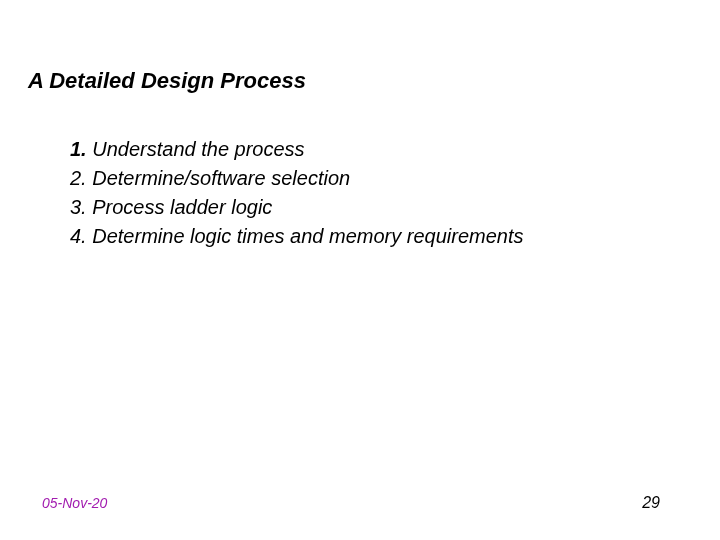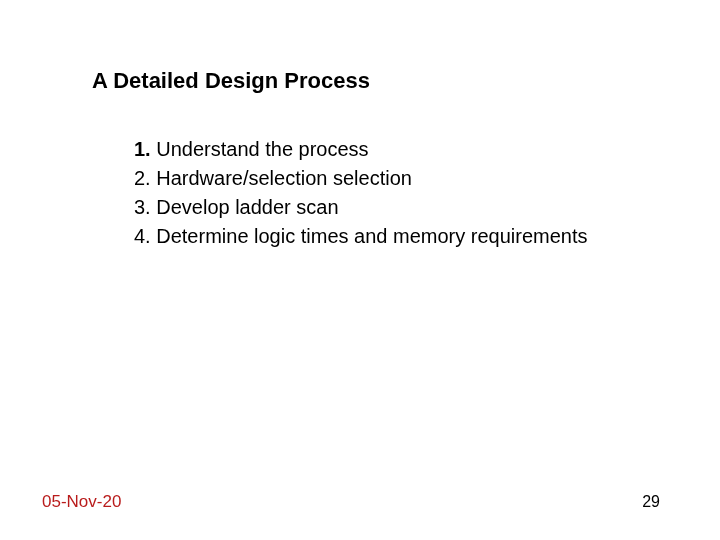--- a/index.html
+++ b/index.html
@@ -17,8 +17,9 @@
     .slide {
       width: 100%;
       height: 100%;
-      padding: 68px 60px 30px 92px;
+      padding: 68px 60px 30px 28px;
       position: relative;
+      font-style: italic;
     }
     .title {
       font-size: 22px;

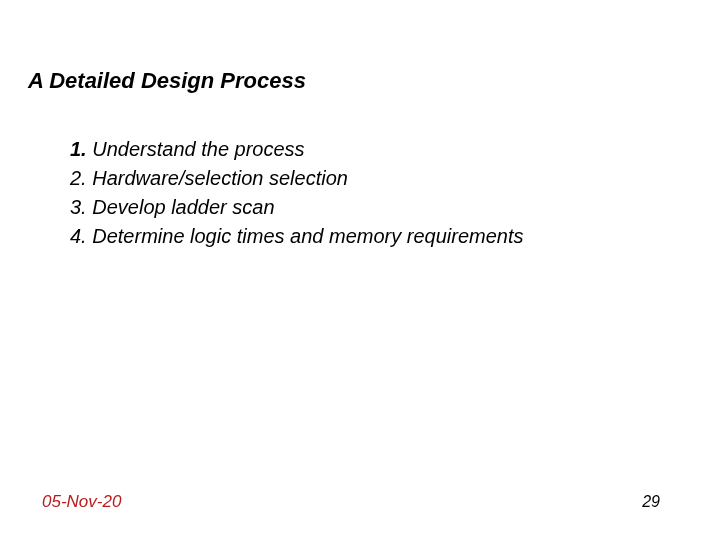--- a/index.html
+++ b/index.html
@@ -71,7 +71,7 @@
       <span class="num">1.</span><span> Understand the process</span>
     </div>
     <div class="list-item">
-      <span class="num">2.</span><span> Hardware/selection selection</span>
+      <span class="num">2.</span><span> Determine/software selection</span>
     </div>
     <div class="list-item">
       <span class="num">3.</span><span> Develop ladder scan</span>

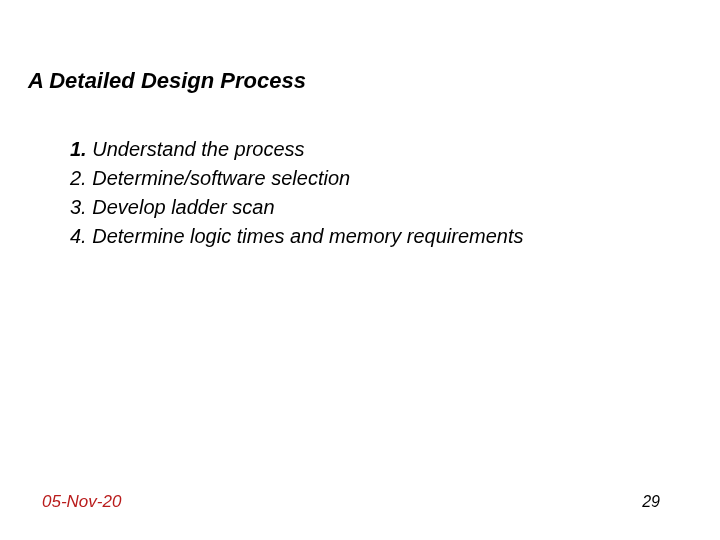--- a/index.html
+++ b/index.html
@@ -74,7 +74,7 @@
       <span class="num">2.</span><span> Determine/software selection</span>
     </div>
     <div class="list-item">
-      <span class="num">3.</span><span> Develop ladder scan</span>
+      <span class="num">3.</span><span> Process ladder logic</span>
     </div>
     <div class="list-item">
       <span class="num">4.</span><span> Determine logic times and memory requirements</span>

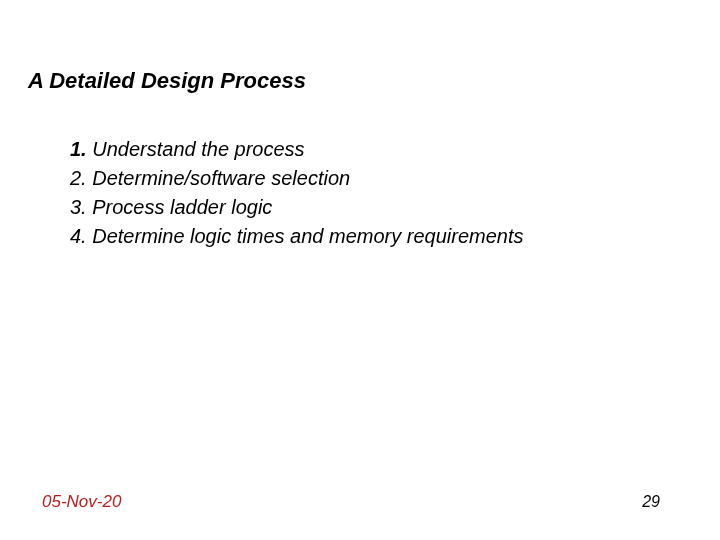--- a/index.html
+++ b/index.html
@@ -53,8 +53,8 @@
       align-items: baseline;
     }
     .footer-date {
-      font-size: 17px;
-      color: #b91c1c;
+      font-size: 14px;
+      color: #a21caf;
     }
     .footer-page {
       font-size: 16px;

